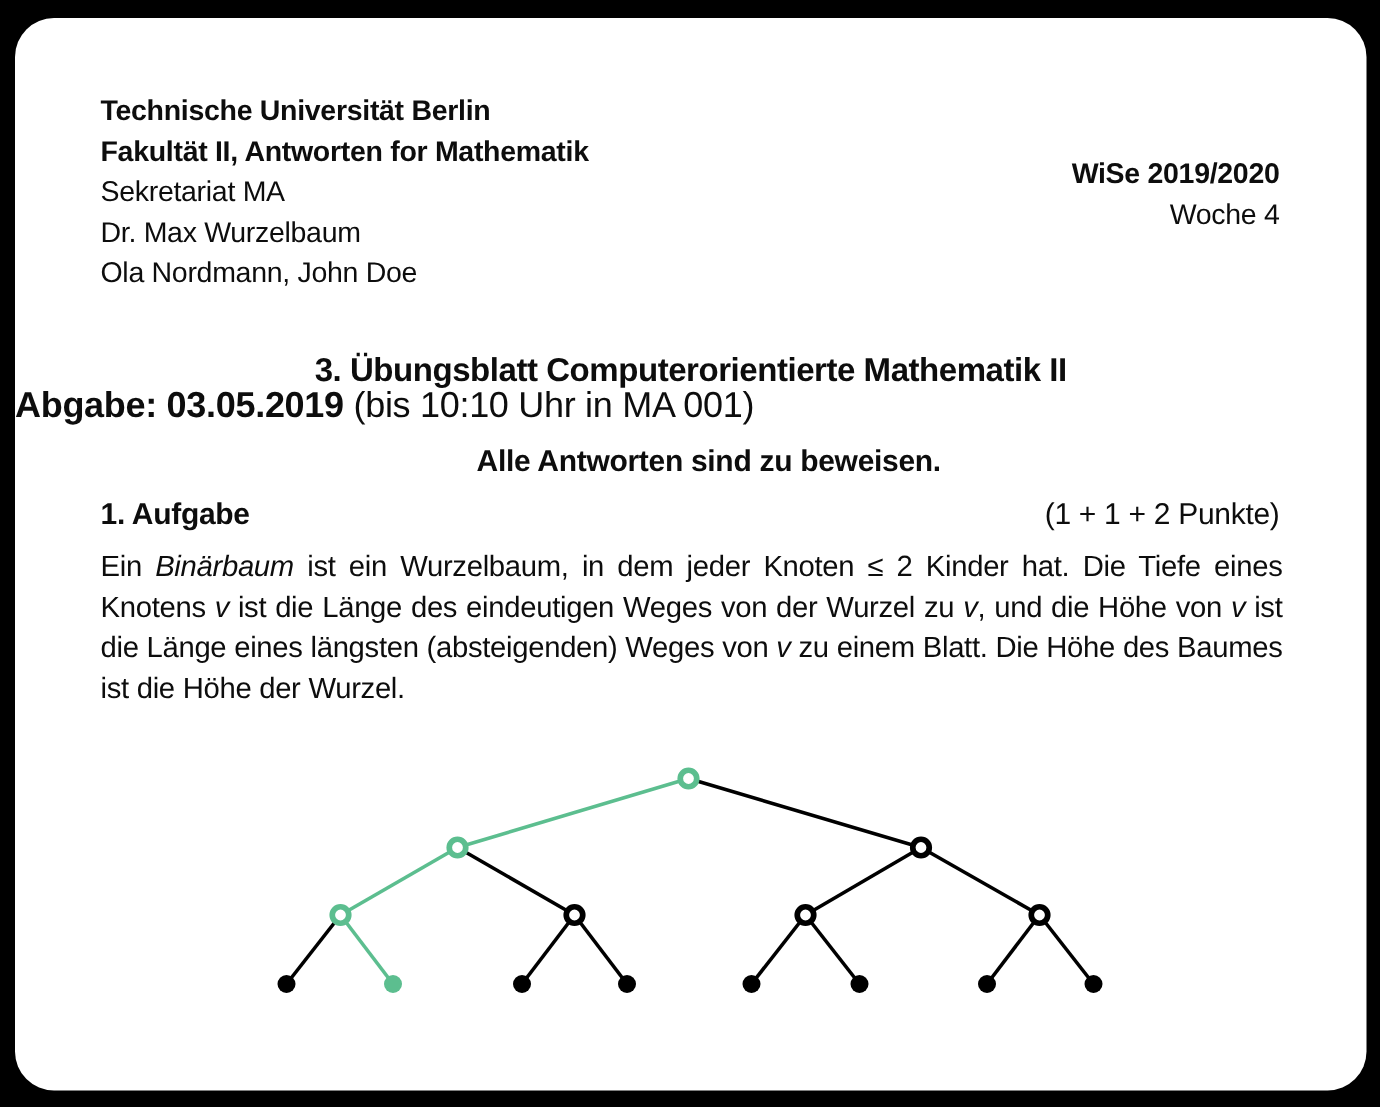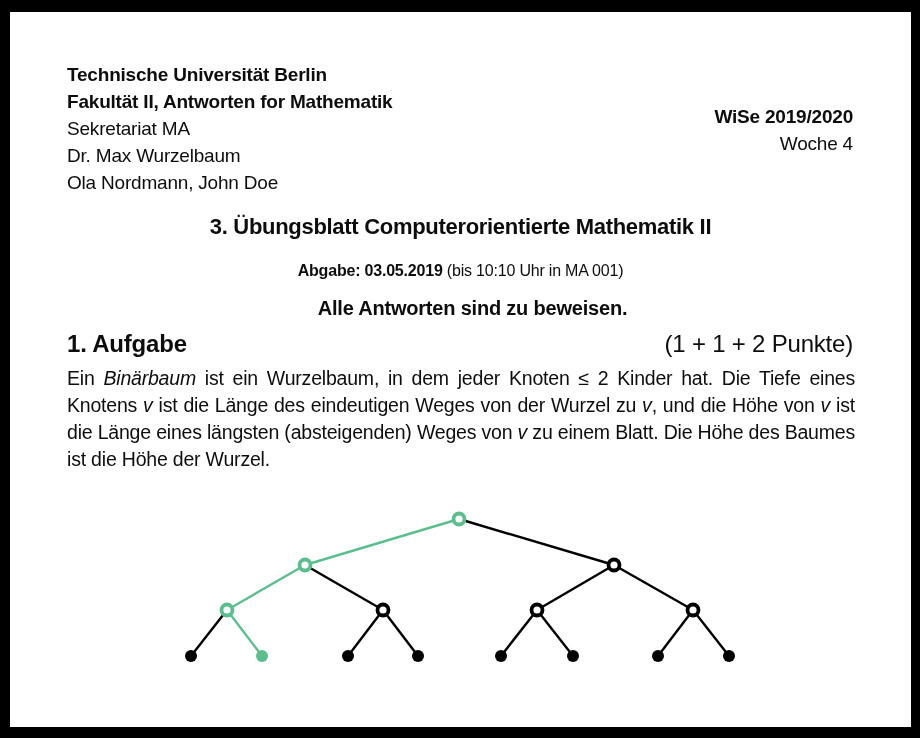--- a/index.html
+++ b/index.html
@@ -19,6 +19,7 @@
     position: absolute;
     left: 10px; top: 12px; right: 9px; bottom: 11px;
     background: #ffffff;
+    border-radius: 26px;
   }
   .bold { font-weight: 700; }
   .it { font-style: italic; }

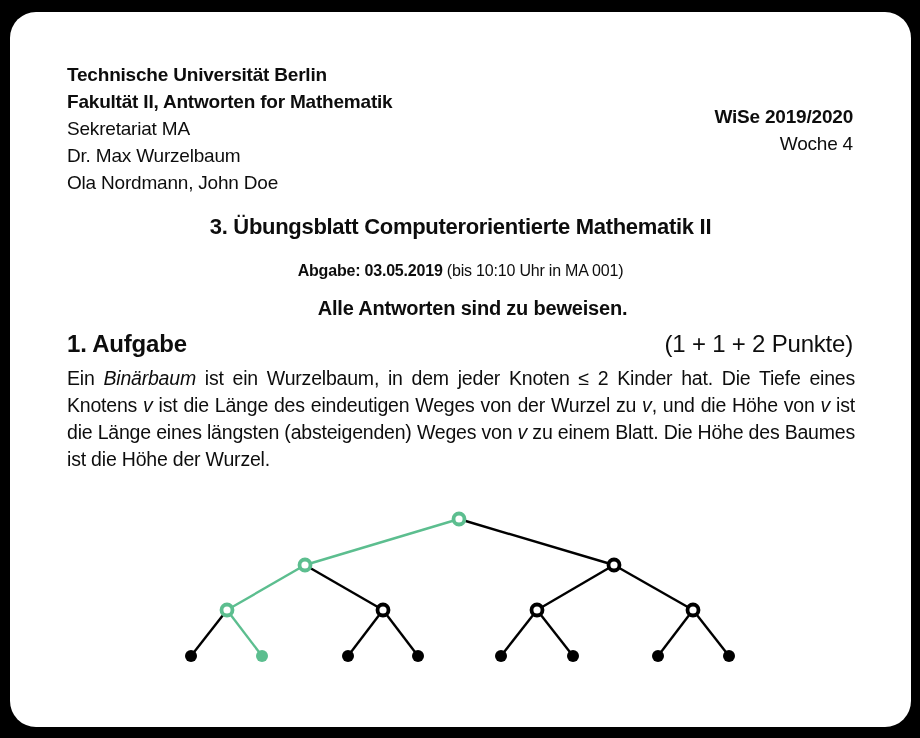--- a/index.html
+++ b/index.html
@@ -44,7 +44,7 @@
   }
   .sheet-title {
     position: absolute;
-    left: 0; right: 0; top: 200px;
+    left: 0; right: 0; top: 220px;
     text-align: center;
     font-size: 22px;
     font-weight: 700;

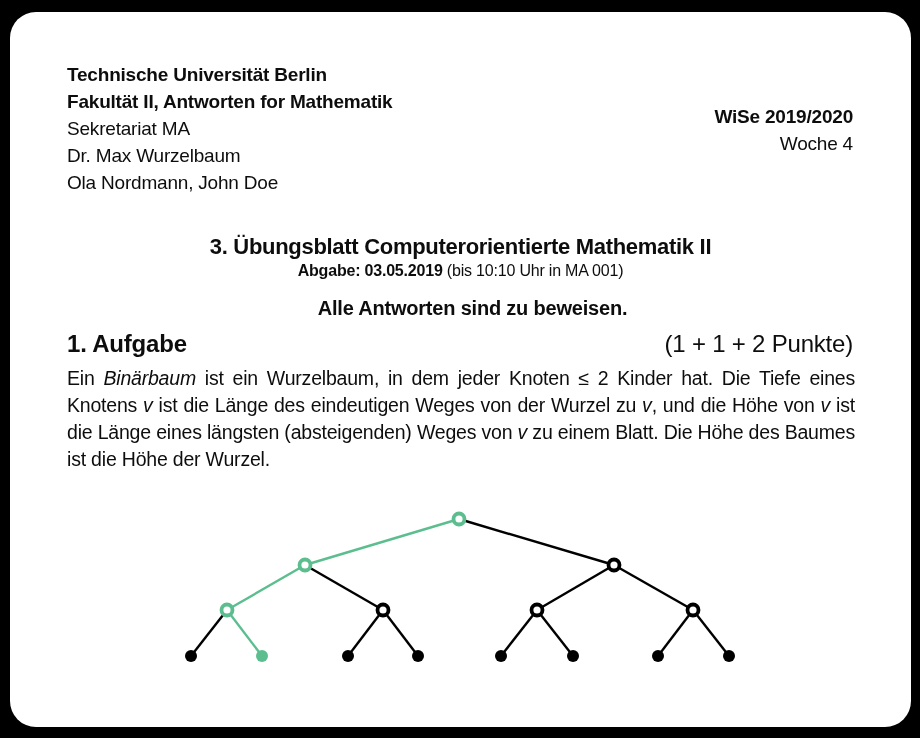--- a/index.html
+++ b/index.html
@@ -54,8 +54,7 @@
   .submission {
     position: absolute;
     left: 0; right: 0; top: 245px;
-    text-align: center;
-    font-size: 16px;
+    font-size: 24px;
     letter-spacing: -0.2px;
     line-height: 27px;
   }

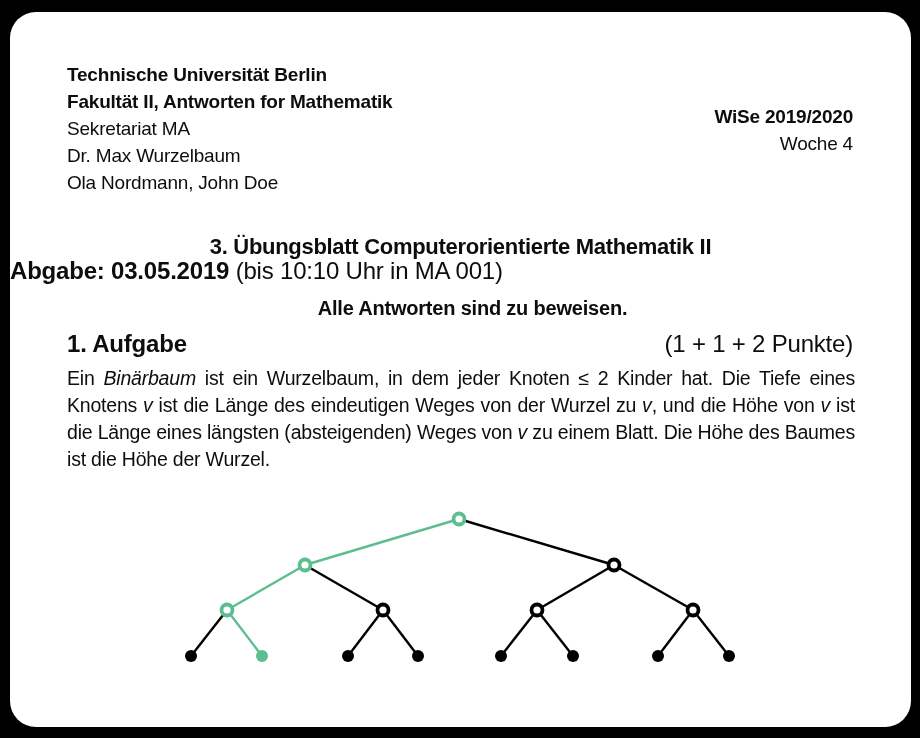--- a/index.html
+++ b/index.html
@@ -74,7 +74,7 @@
     display: flex;
     justify-content: space-between;
     align-items: baseline;
-    font-size: 24px;
+    font-size: 20px;
     letter-spacing: -0.2px;
     line-height: 27px;
   }

